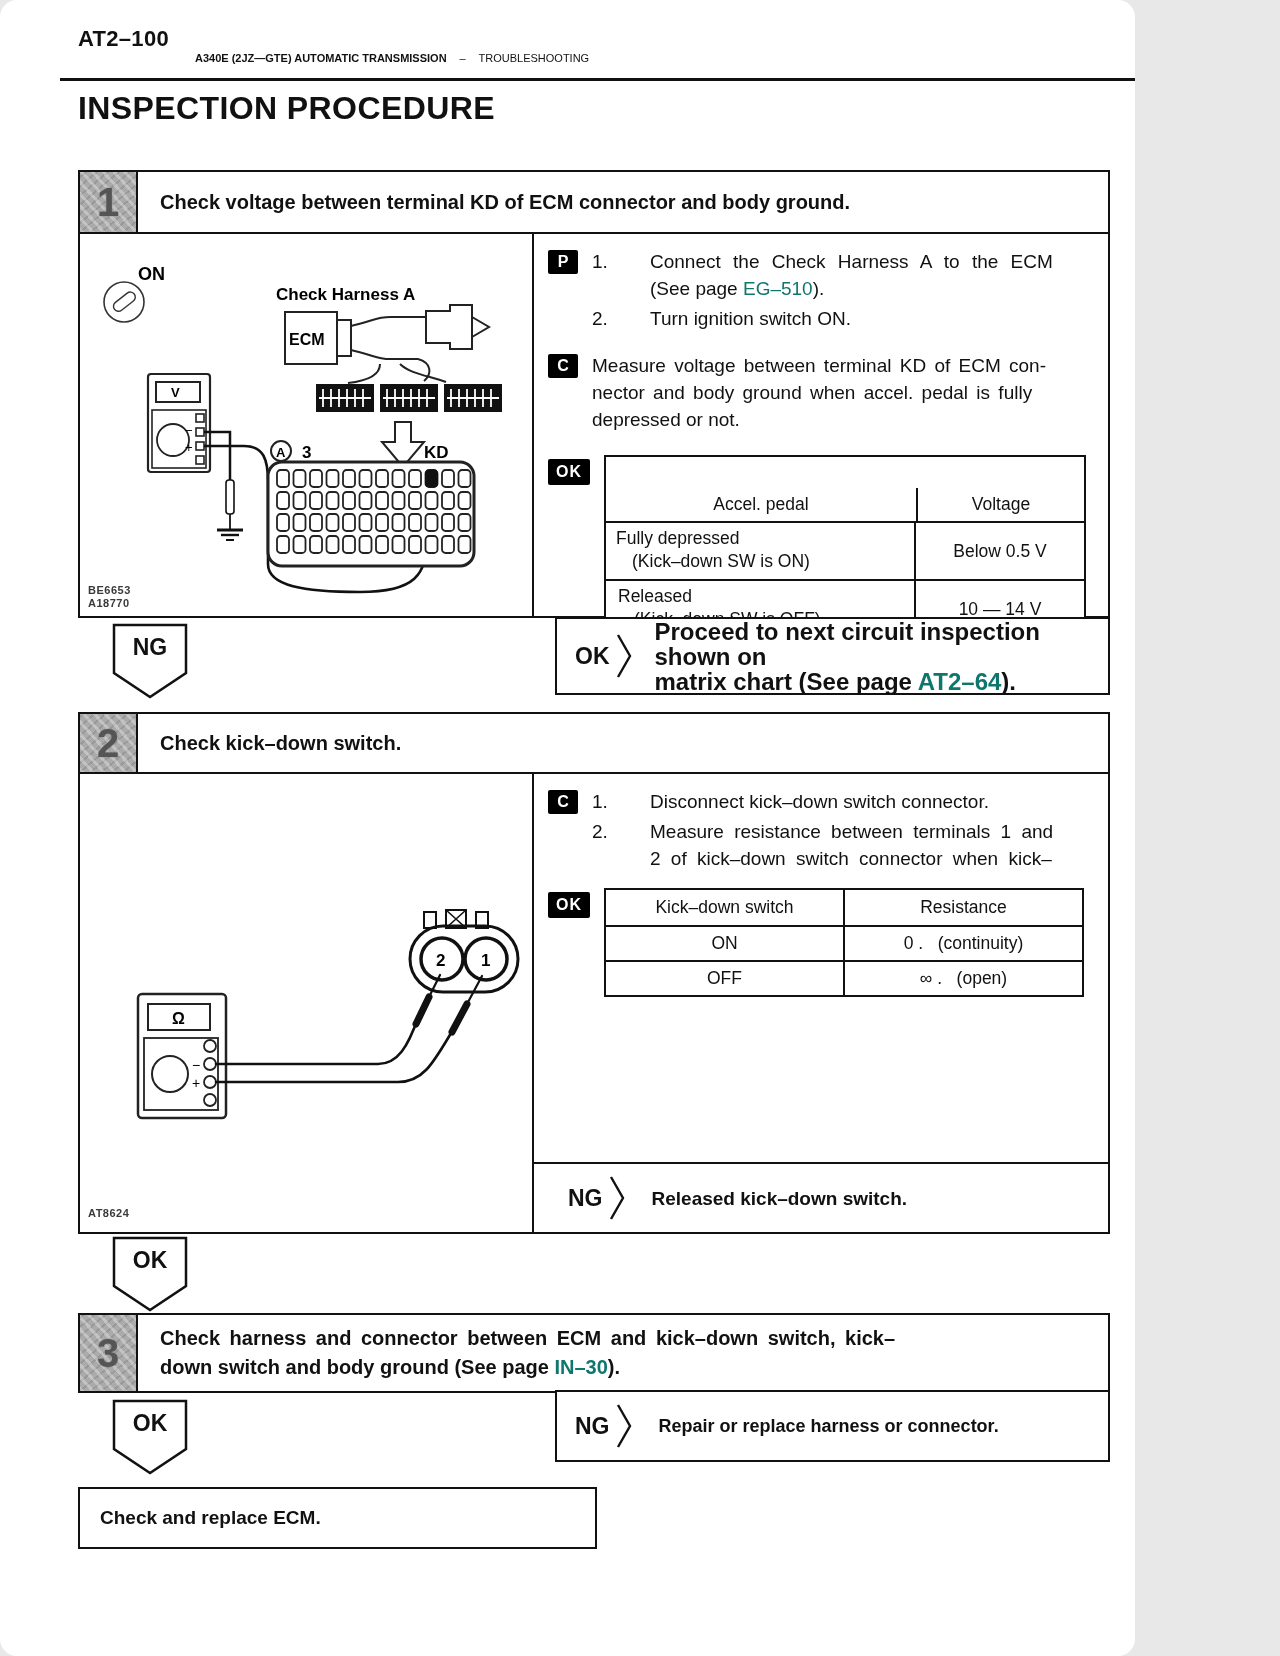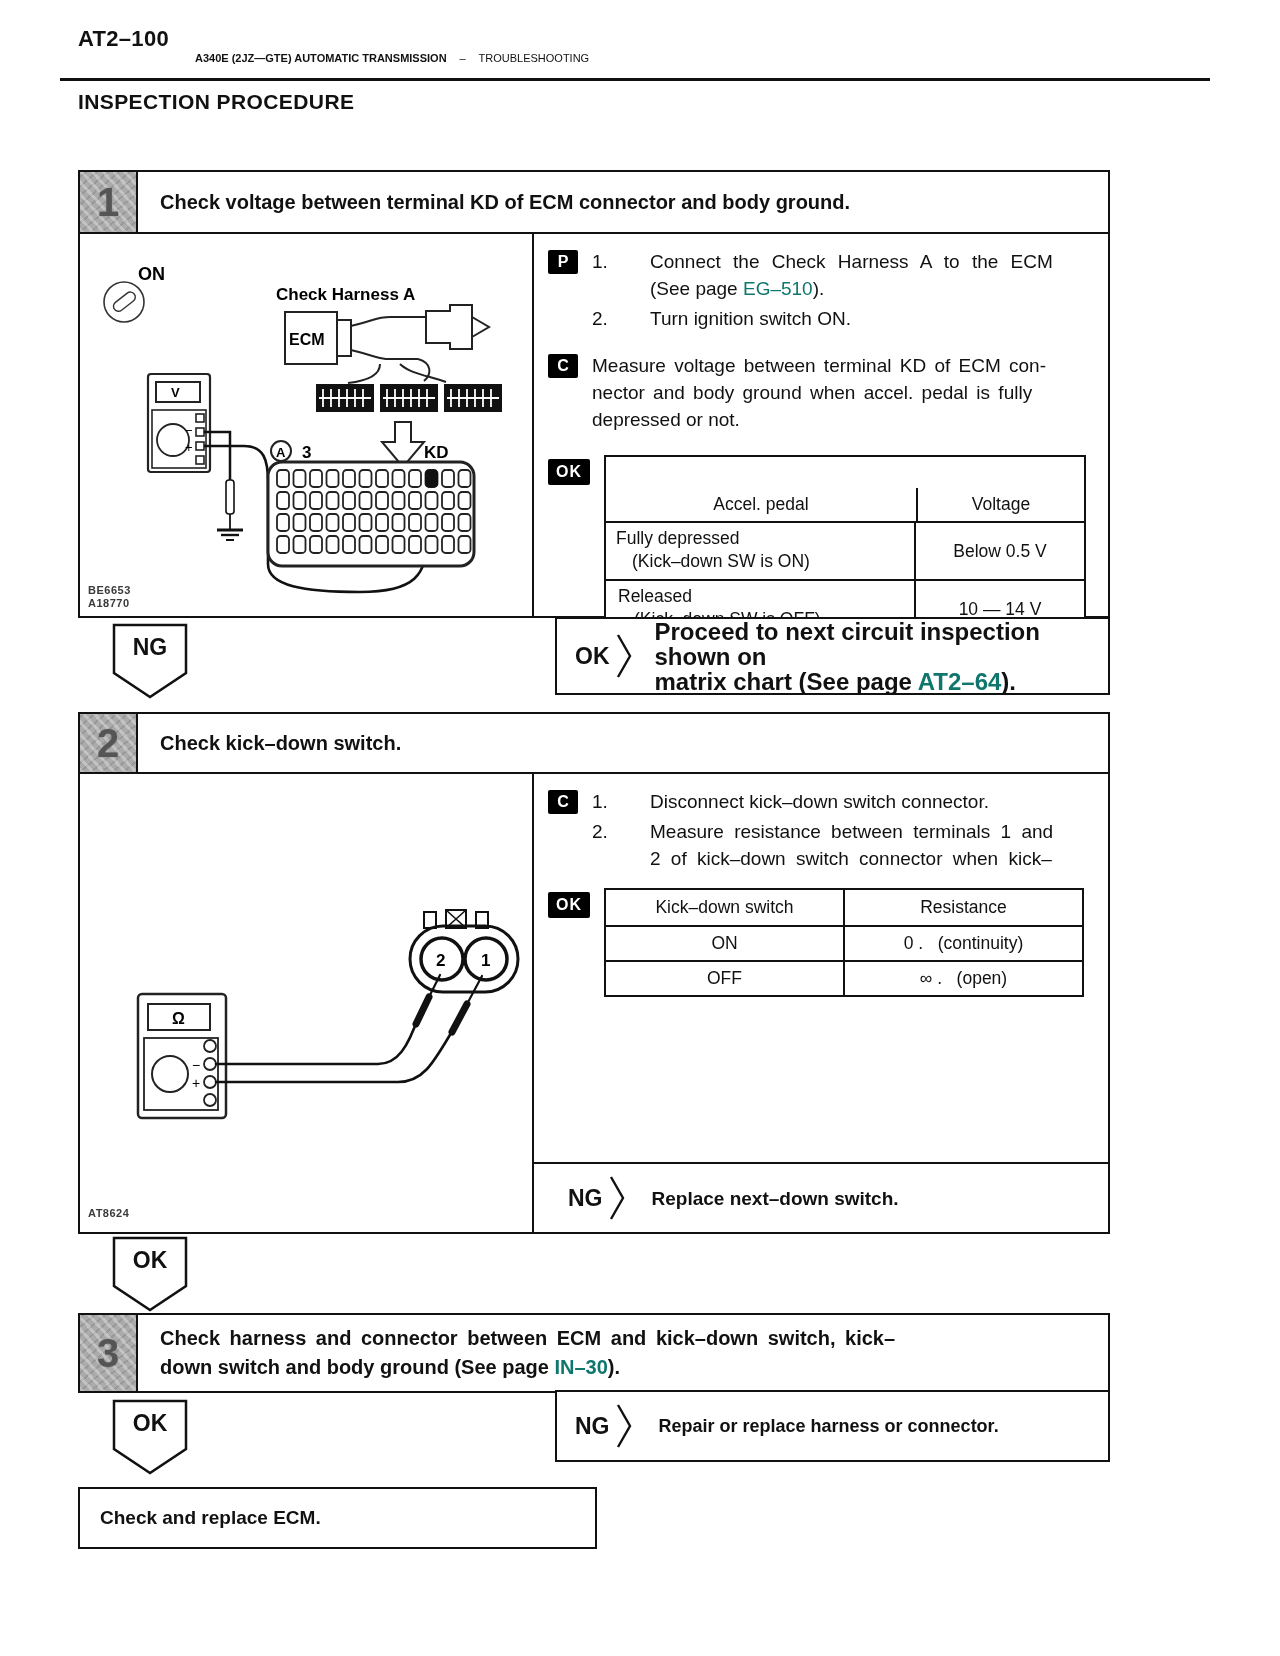--- a/index.html
+++ b/index.html
@@ -3,8 +3,8 @@
 <meta charset="utf-8">
 <style>
   html,body{margin:0;padding:0;background:#e8e8e8;}
-  .page{position:relative;width:1280px;height:1656px;background:#ffffff;
-        font-family:"Liberation Sans", sans-serif;color:#111;overflow:hidden;}
+  .page{position:relative;width:1135px;height:1656px;background:#ffffff;
+        font-family:"Liberation Sans", sans-serif;color:#111;overflow:hidden;border-radius:17px;}
   .abs{position:absolute;}
   .b{font-weight:bold;}
   .link{color:#0f766e;}

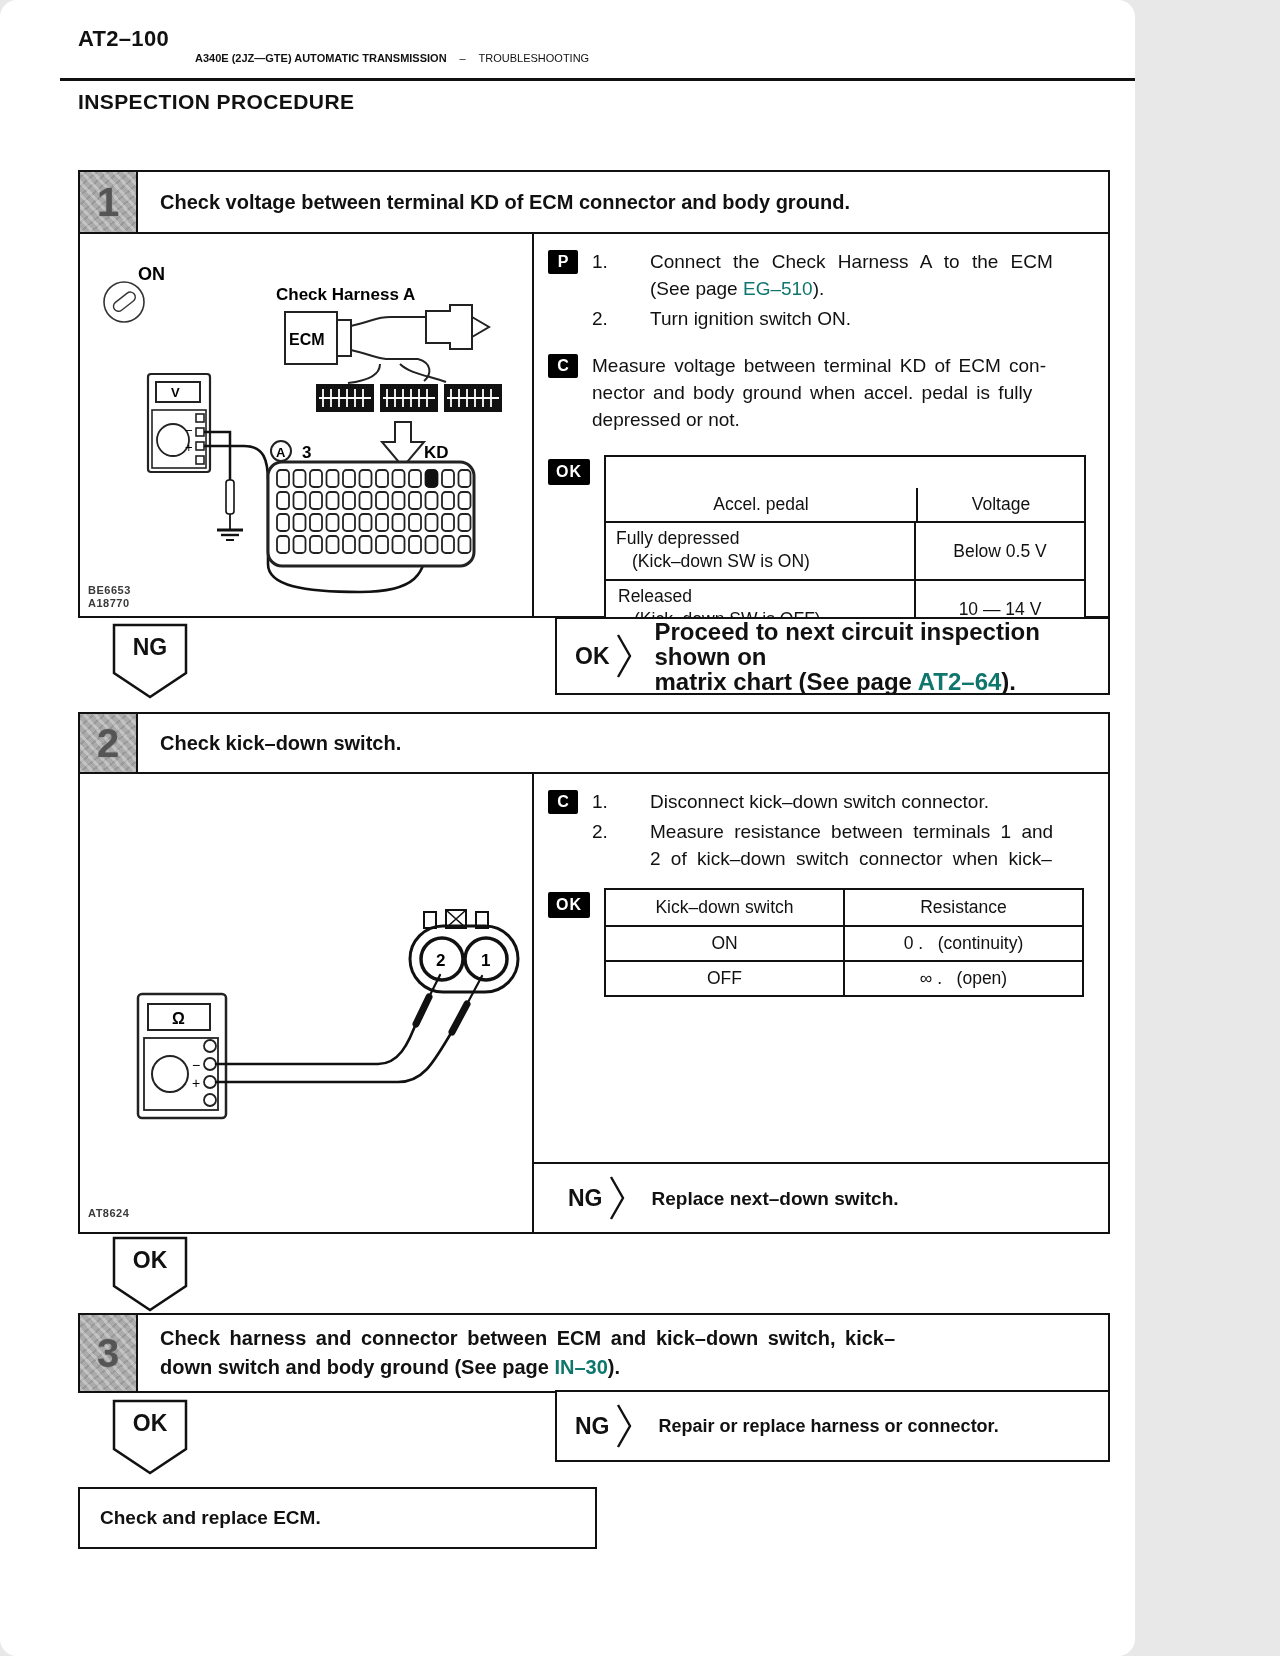--- a/index.html
+++ b/index.html
@@ -12,7 +12,7 @@
   .pageno{left:78px;top:26px;font-size:22px;font-weight:bold;letter-spacing:.3px;}
   .subhead{left:195px;top:52px;font-size:11px;white-space:nowrap;}
   .rule{left:60px;top:78px;width:1150px;height:3px;background:#111;}
-  .bigtitle{left:78px;top:90px;font-size:21px;font-weight:bold;letter-spacing:.4px;}
+  .bigtitle{left:78px;top:90px;font-size:32px;font-weight:bold;letter-spacing:.4px;}
   
   .stepbox{border:2.5px solid #111;background:#fff;}
   .stephead{display:flex;align-items:stretch;border-bottom:2.5px solid #111;}

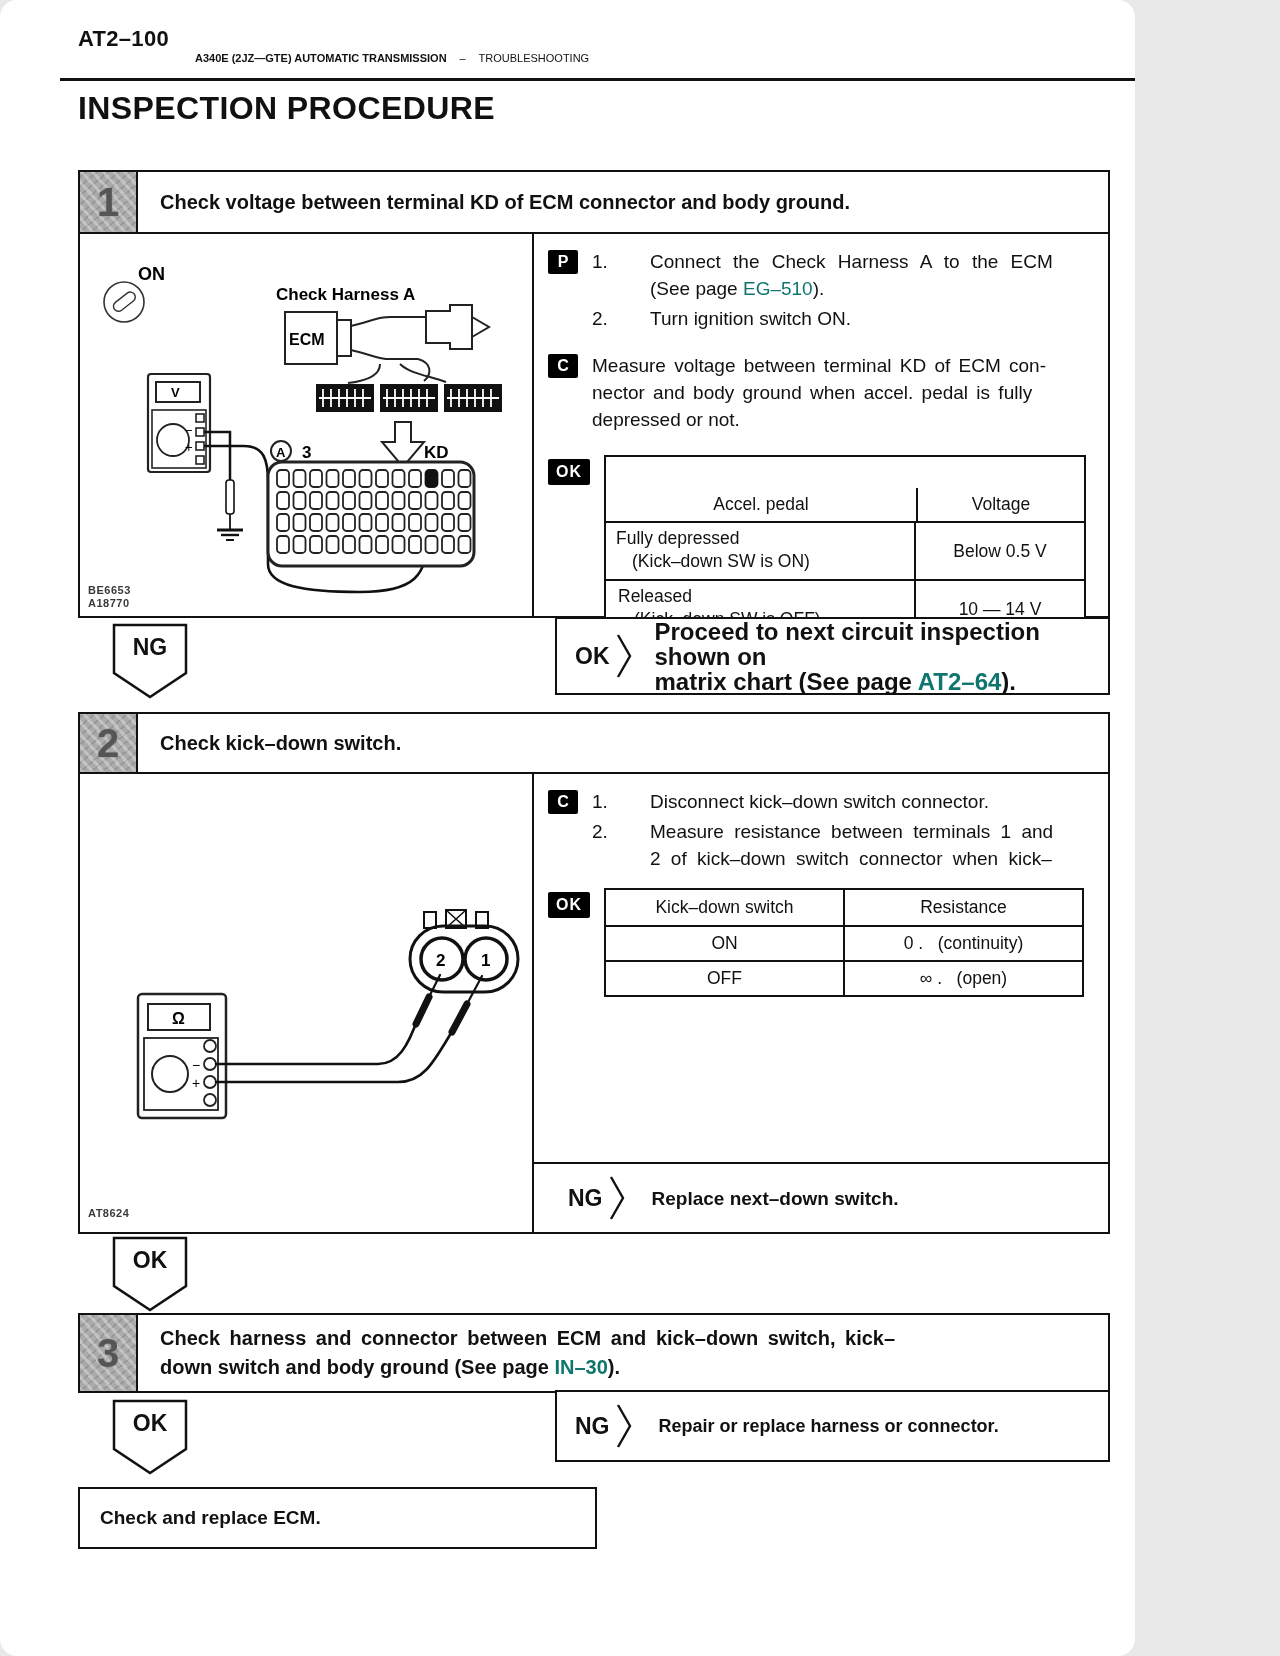--- a/index.html
+++ b/index.html
@@ -334,7 +334,7 @@
           <svg class="chev" width="17" height="48" viewBox="0 0 17 48">
             <path d="M2,3 L14,24 L2,45" fill="none" stroke="#111" stroke-width="2.4"></path>
           </svg>
-          <span class="resulttext" style="margin-left:26px;font-size:19px;">Replace next–down switch.</span>
+          <span class="resulttext" style="margin-left:26px;font-size:19px;">Released kick–down switch.</span>
         </div>
       </div>
     </div>

